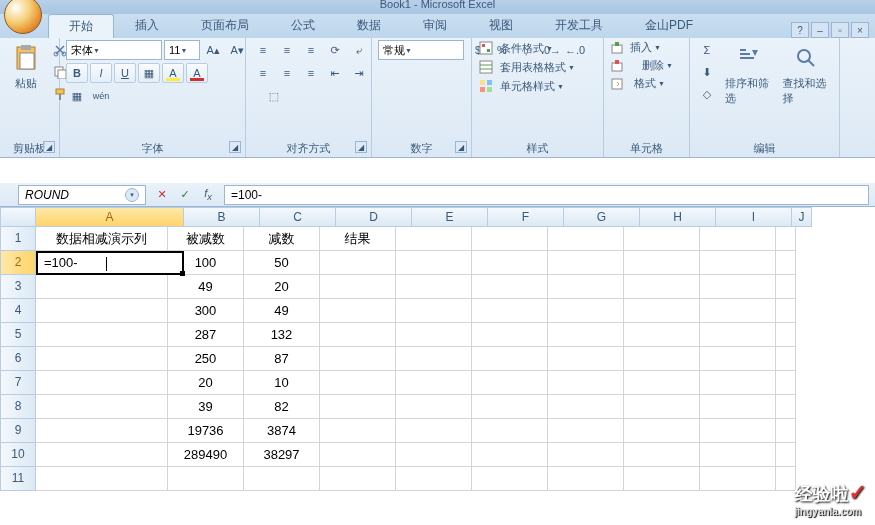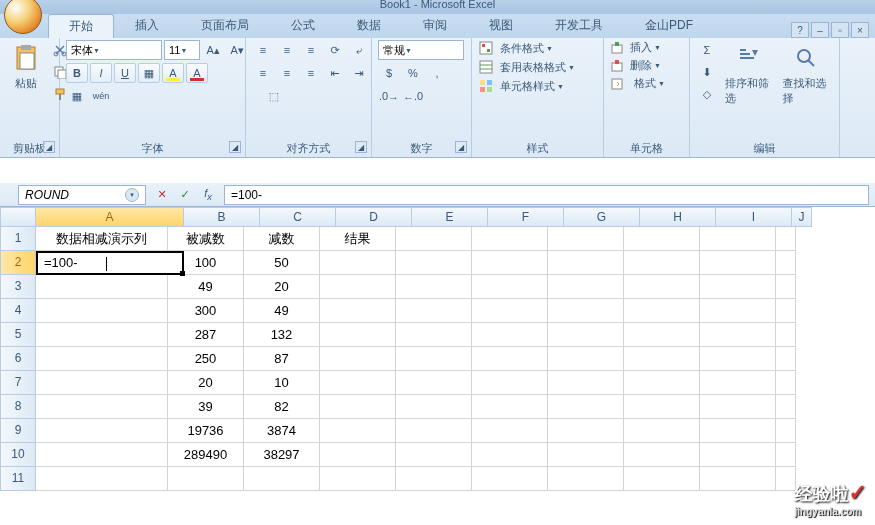--- a/index.html
+++ b/index.html
@@ -199,7 +199,7 @@
   </div>
 
   <div class="group" style="width:100px">
-    <div class="group-body" style="flex-direction:column;gap:3px">
+    <div class="group-body" style="gap:3px">
       <div class="row">
           <div class="font-box" style="width:86px">
             <span>常规</span>

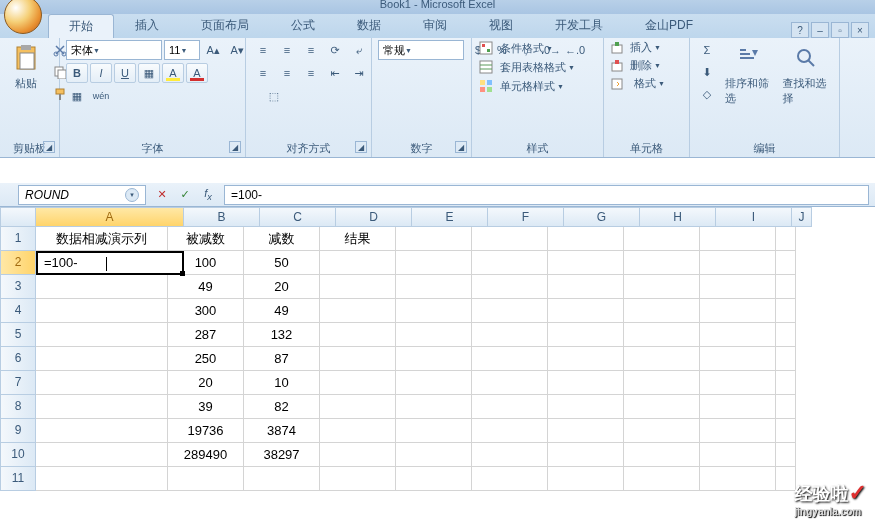--- a/index.html
+++ b/index.html
@@ -273,7 +273,7 @@
             <rect x="2" y="4" width="10" height="8" fill="#fff" stroke="#888"></rect>
             <rect x="5" y="1" width="4" height="4" fill="#e05050"></rect>
           </svg>
-          <span style="font-size:11px;color:#3b5a7a;margin-left:4px">删除</span>
+          <span style="font-size:11px;color:#3b5a7a;margin-left:16px">删除</span>
           <span class="drop">▼</span>
         </div>
       <div class="row">

